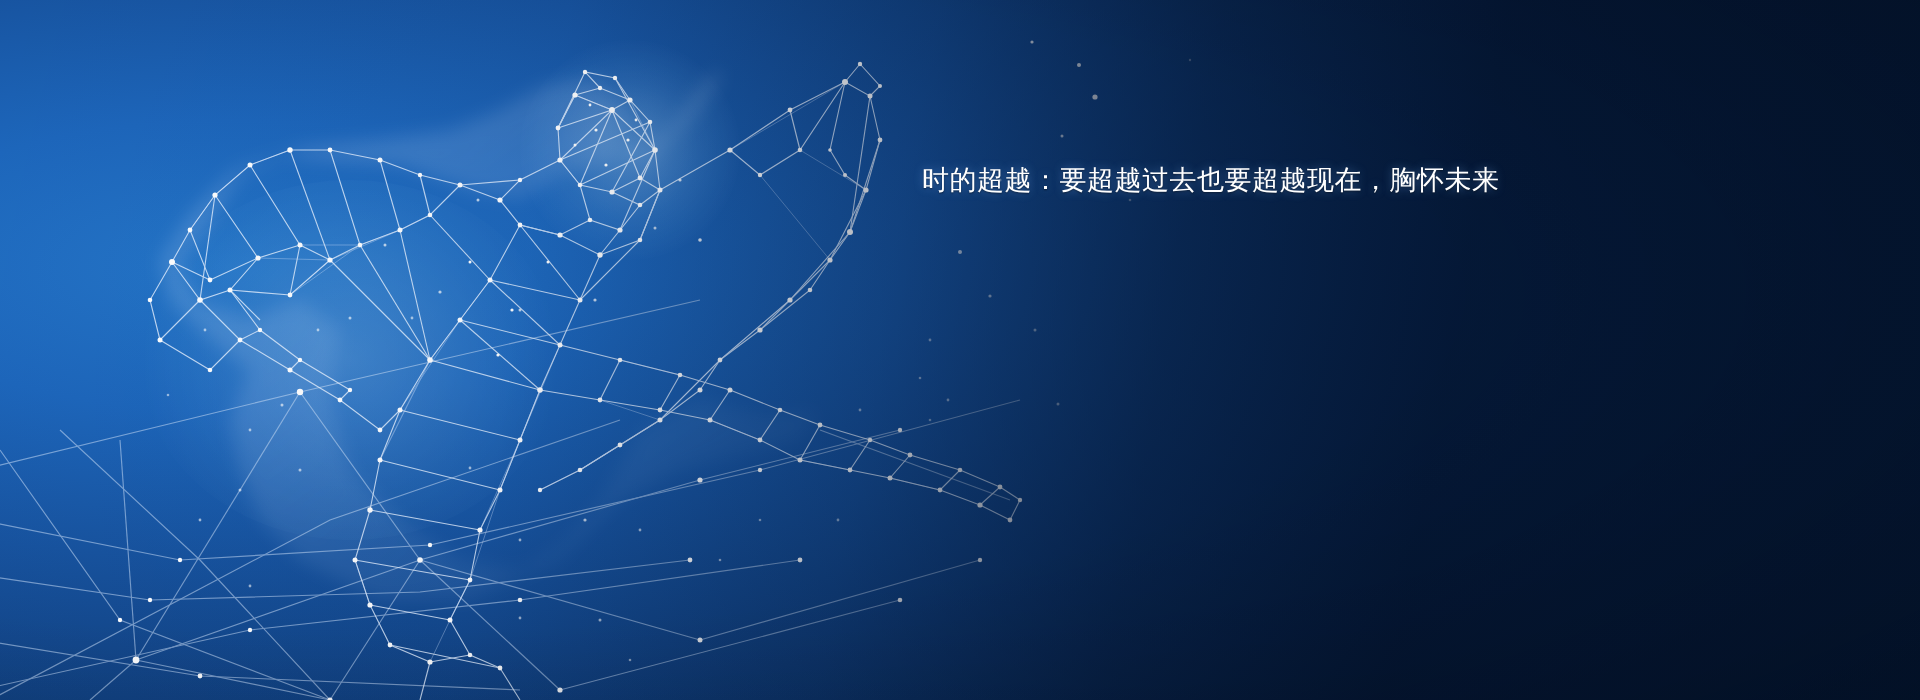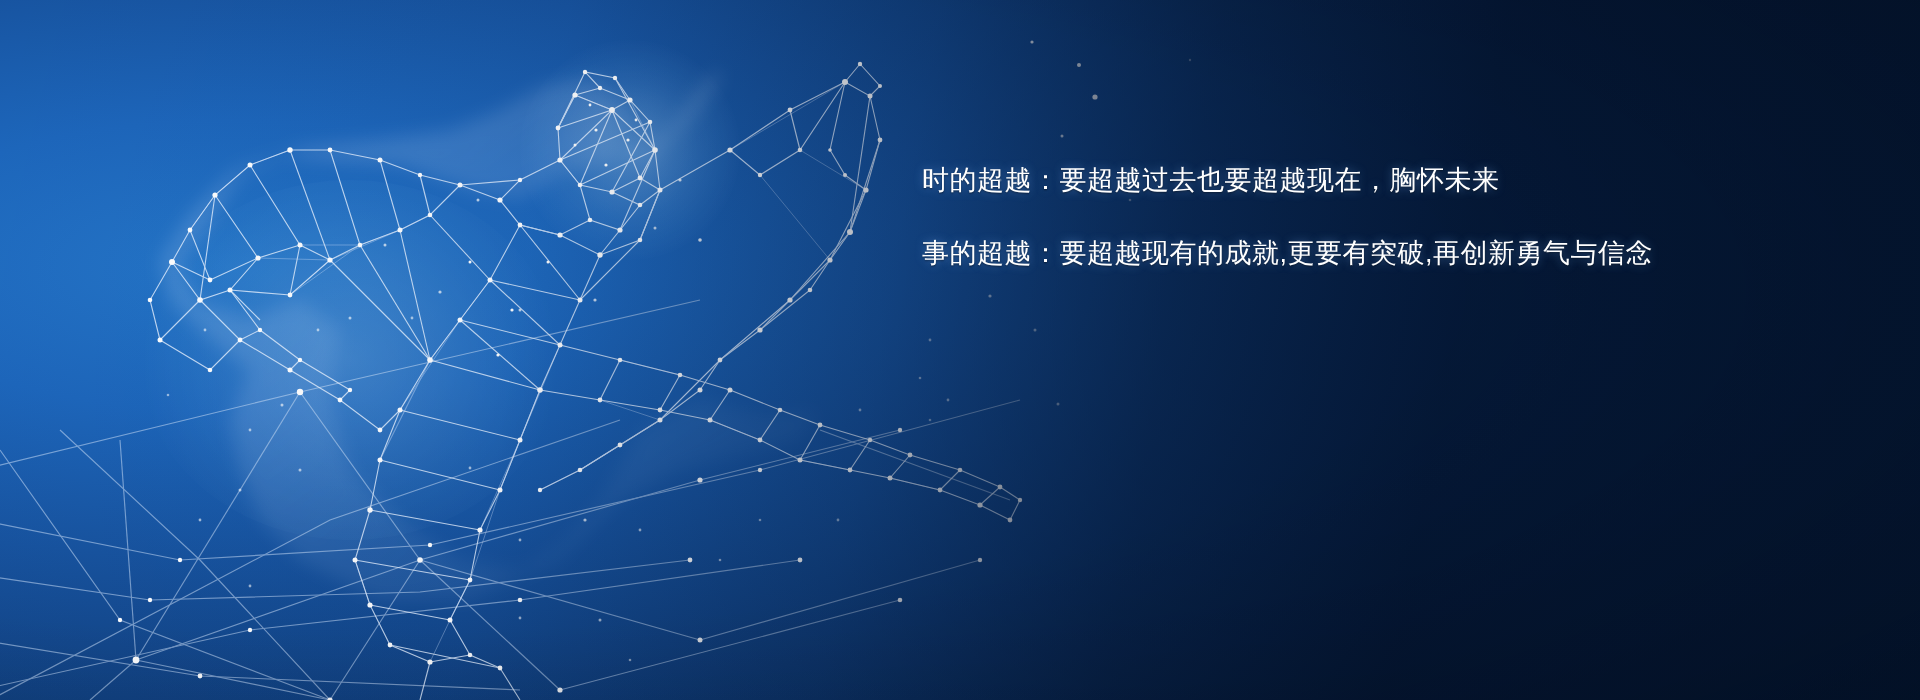--- a/index.html
+++ b/index.html
@@ -512,7 +512,6 @@
 
   <div class="text-block">
     <p class="tagline">时的超越：要超越过去也要超越现在，胸怀未来</p>
-    <p class="tagline">事的超越：要超越现有的成就,更要有突破,再创新勇气与信念</p>
   </div>
 
 </div>

